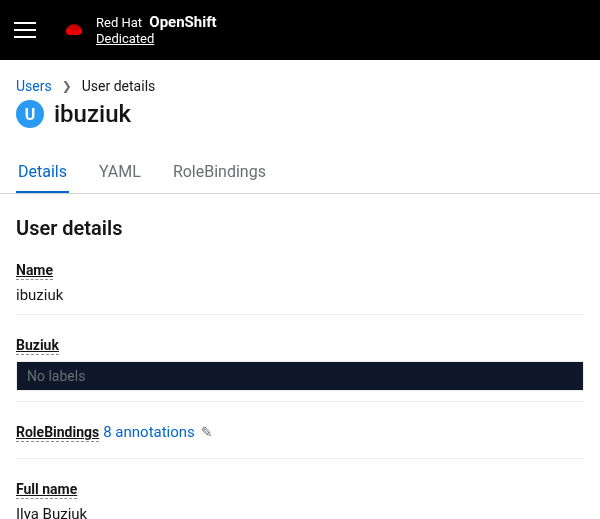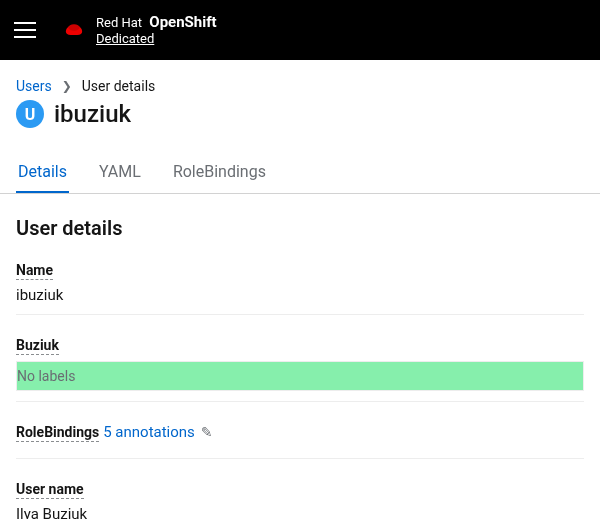--- a/index.html
+++ b/index.html
@@ -32,7 +32,7 @@
 .section h2 { font-size: 20px; font-weight: 600; margin-bottom: 20px; }
 .field { margin-bottom: 20px; padding-bottom: 10px; border-bottom: 1px solid #ededed; }
 .field:last-child { border-bottom: none; }
-.field .label { font-weight: 700; font-size: 14px; display: inline-block; border-bottom: 1px dashed #8a8d90; padding-bottom: 1px; margin-bottom: 6px; }
+.field .label { font-weight: 700; font-size: 14px; display: inline-block; border-bottom: 1px dashed #8a8d90; padding-bottom: 1px; margin-bottom: 6px; text-decoration: underline; }
 .field .value { font-size: 15px; color: #151515; }
 .field .empty { color: #6a6e73; background: #86efac; border: 1px solid #ededed; padding: 6px 0; font-size: 14px; }
 .annotations-link { color: #06c; font-size: 15px; cursor: pointer; display: inline-flex; align-items: center; gap: 6px; }

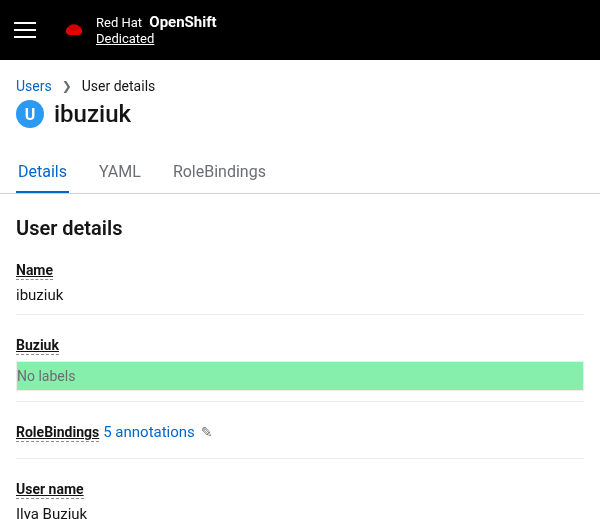--- a/index.html
+++ b/index.html
@@ -34,7 +34,7 @@
 .field:last-child { border-bottom: none; }
 .field .label { font-weight: 700; font-size: 14px; display: inline-block; border-bottom: 1px dashed #8a8d90; padding-bottom: 1px; margin-bottom: 6px; text-decoration: underline; }
 .field .value { font-size: 15px; color: #151515; }
-.field .empty { color: #6a6e73; background: #86efac; border: 1px solid #ededed; padding: 6px 0; font-size: 14px; }
+.field .empty { color: #6a6e73; background: #0f172a; border: 1px solid #ededed; padding: 6px 10px; font-size: 14px; }
 .annotations-link { color: #06c; font-size: 15px; cursor: pointer; display: inline-flex; align-items: center; gap: 6px; }
 .pencil { color: #6a6e73; font-size: 14px; }
 </style>

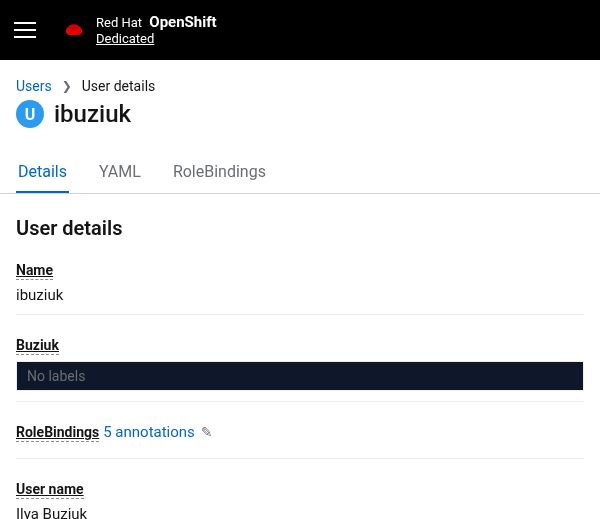--- a/index.html
+++ b/index.html
@@ -99,7 +99,7 @@
   <div class="field">
     <div class="label">RoleBindings</div>
     <div class="annotations-link">
-      <span>5 annotations</span>
+      <span>8 annotations</span>
       <span class="pencil">✎</span>
     </div>
   </div>

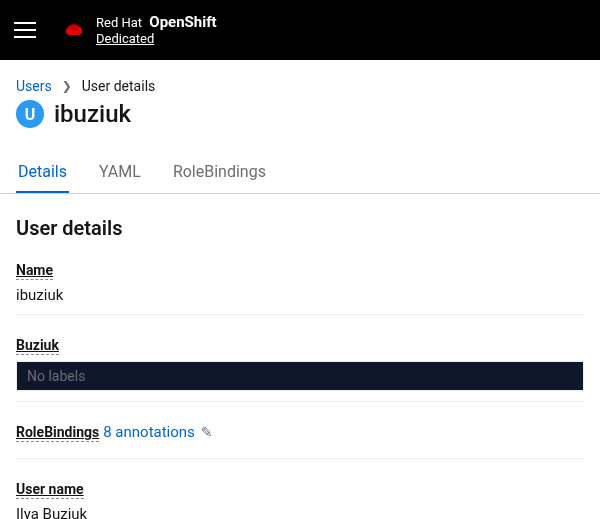--- a/index.html
+++ b/index.html
@@ -105,7 +105,7 @@
   </div>
 
   <div class="field">
-    <div class="label">User name</div>
+    <div class="label">Full name</div>
     <div class="value">Ilya Buziuk</div>
   </div>
 </div>

